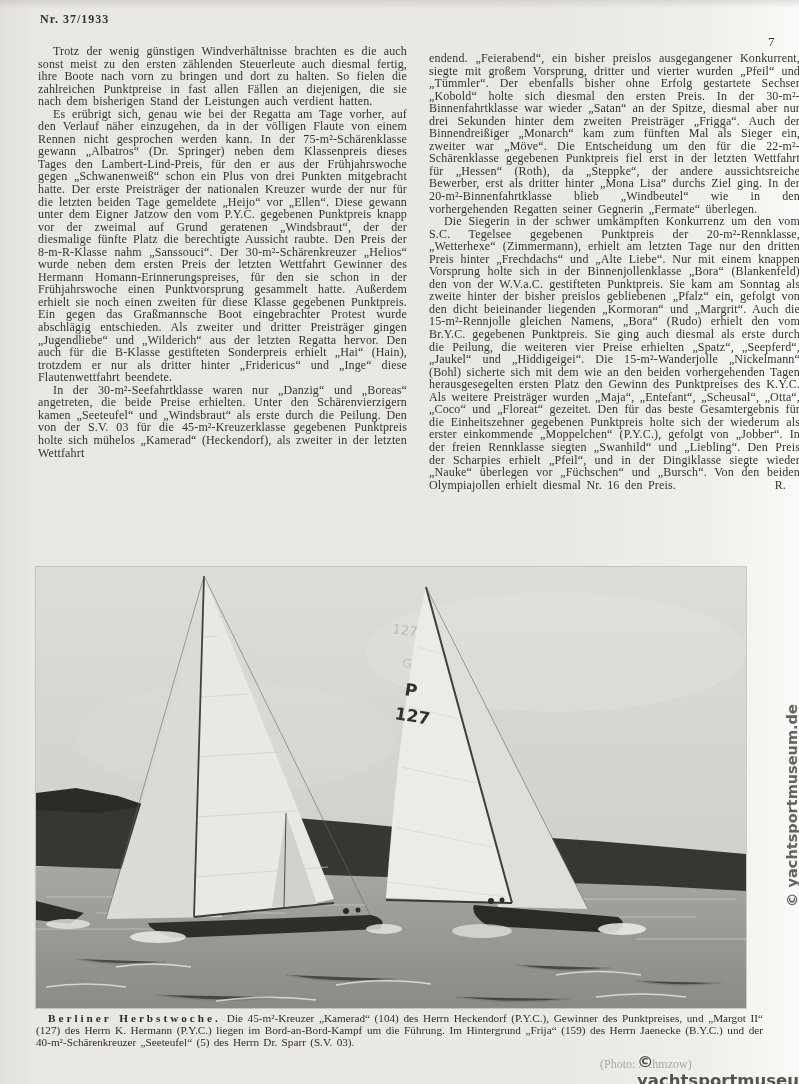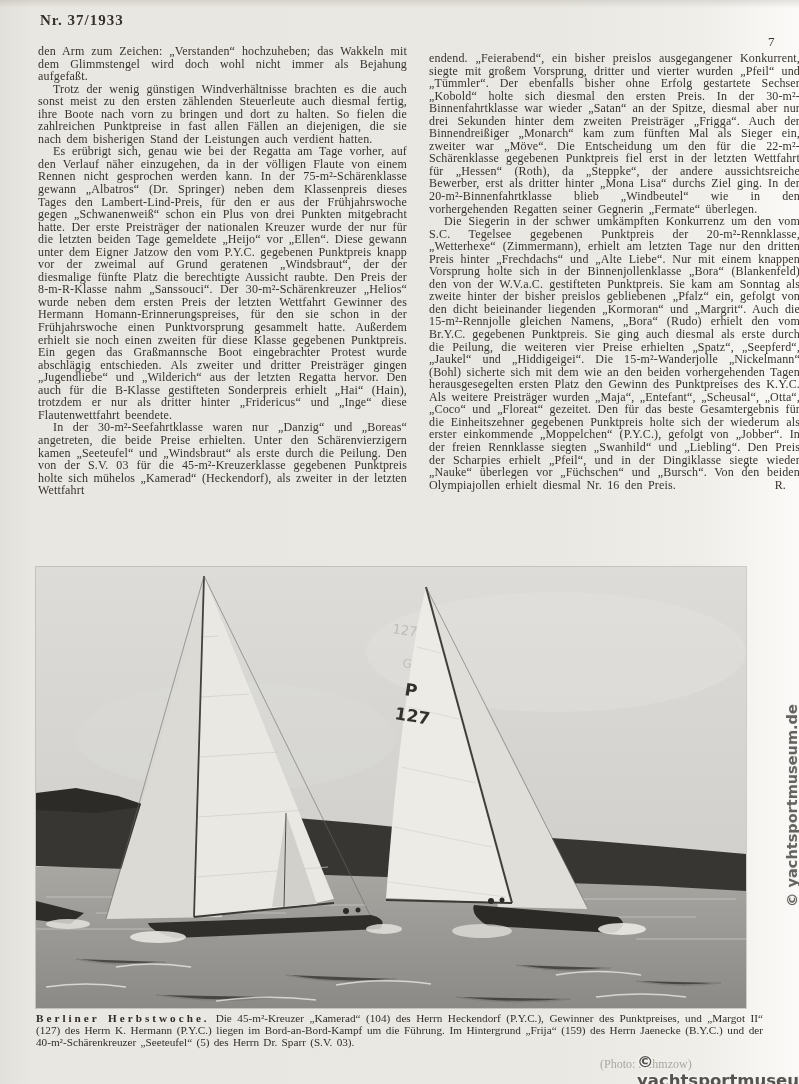--- a/index.html
+++ b/index.html
@@ -9,7 +9,7 @@
         background:linear-gradient(90deg,#e2e0da 0%,#e9e7e1 4%,#eae8e2 70%,#efeee9 88%,#f7f6f3 96%,#fbfaf8 100%);}
   .page::before{content:"";position:absolute;left:0;top:0;width:100%;height:8px;
         background:linear-gradient(180deg,rgba(120,115,105,.18),rgba(0,0,0,0));}
-  .issue{position:absolute;left:40px;top:12px;font-size:15px;font-weight:bold;
+  .issue{position:absolute;left:40px;top:12px;font-size:12px;font-weight:bold;
         letter-spacing:1px;color:#35302a;}
   .pagenum{position:absolute;left:768px;top:34px;font-size:13px;color:#3a352f;}
   .col{position:absolute;font-size:12px;line-height:12.55px;text-align:justify;

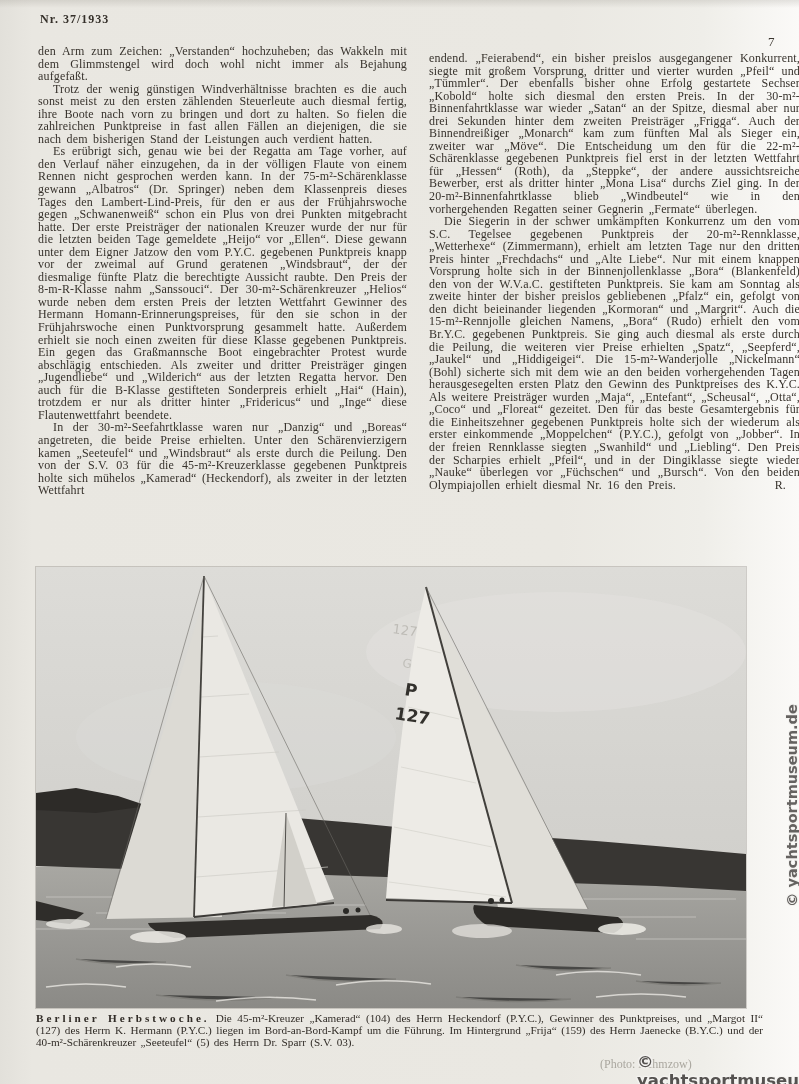--- a/index.html
+++ b/index.html
@@ -44,7 +44,6 @@
   <div class="pagenum">7</div>
 
   <div class="col col-left">
-    <p class="noindent">den Arm zum Zeichen: „Verstanden“ hochzuheben; das Wakkeln mit dem Glimmstengel wird doch wohl nicht immer als Bejahung aufgefaßt.</p>
     <p>Trotz der wenig günstigen Windverhältnisse brachten es die auch sonst meist zu den ersten zählenden Steuerleute auch diesmal fertig, ihre Boote nach vorn zu bringen und dort zu halten. So fielen die zahlreichen Punktpreise in fast allen Fällen an diejenigen, die sie nach dem bisherigen Stand der Leistungen auch verdient hatten.</p>
     <p>Es erübrigt sich, genau wie bei der Regatta am Tage vorher, auf den Verlauf näher einzugehen, da in der völligen Flaute von einem Rennen nicht gesprochen werden kann. In der 75-m²-Schärenklasse gewann „Albatros“ (Dr. Springer) neben dem Klassenpreis dieses Tages den Lambert-Lind-Preis, für den er aus der Frühjahrswoche gegen „Schwanenweiß“ schon ein Plus von drei Punkten mitgebracht hatte. Der erste Preisträger der nationalen Kreuzer wurde der nur für die letzten beiden Tage gemeldete „Heijo“ vor „Ellen“. Diese gewann unter dem Eigner Jatzow den vom P.Y.C. gegebenen Punktpreis knapp vor der zweimal auf Grund geratenen „Windsbraut“, der der diesmalige fünfte Platz die berechtigte Aussicht raubte. Den Preis der 8-m-R-Klasse nahm „Sanssouci“. Der 30-m²-Schärenkreuzer „Helios“ wurde neben dem ersten Preis der letzten Wettfahrt Gewinner des Hermann Homann-Erinnerungspreises, für den sie schon in der Frühjahrswoche einen Punktvorsprung gesammelt hatte. Außerdem erhielt sie noch einen zweiten für diese Klasse gegebenen Punktpreis. Ein gegen das Graßmannsche Boot eingebrachter Protest wurde abschlägig entschieden. Als zweiter und dritter Preisträger gingen „Jugendliebe“ und „Wilderich“ aus der letzten Regatta hervor. Den auch für die B-Klasse gestifteten Sonderpreis erhielt „Hai“ (Hain), trotzdem er nur als dritter hinter „Fridericus“ und „Inge“ diese Flautenwettfahrt beendete.</p>
     <p>In der 30-m²-Seefahrtklasse waren nur „Danzig“ und „Boreas“ angetreten, die beide Preise erhielten. Unter den Schärenvierzigern kamen „Seeteufel“ und „Windsbraut“ als erste durch die Peilung. Den von der S.V. 03 für die 45-m²-Kreuzerklasse gegebenen Punktpreis holte sich mühelos „Kamerad“ (Heckendorf), als zweiter in der letzten Wettfahrt</p>

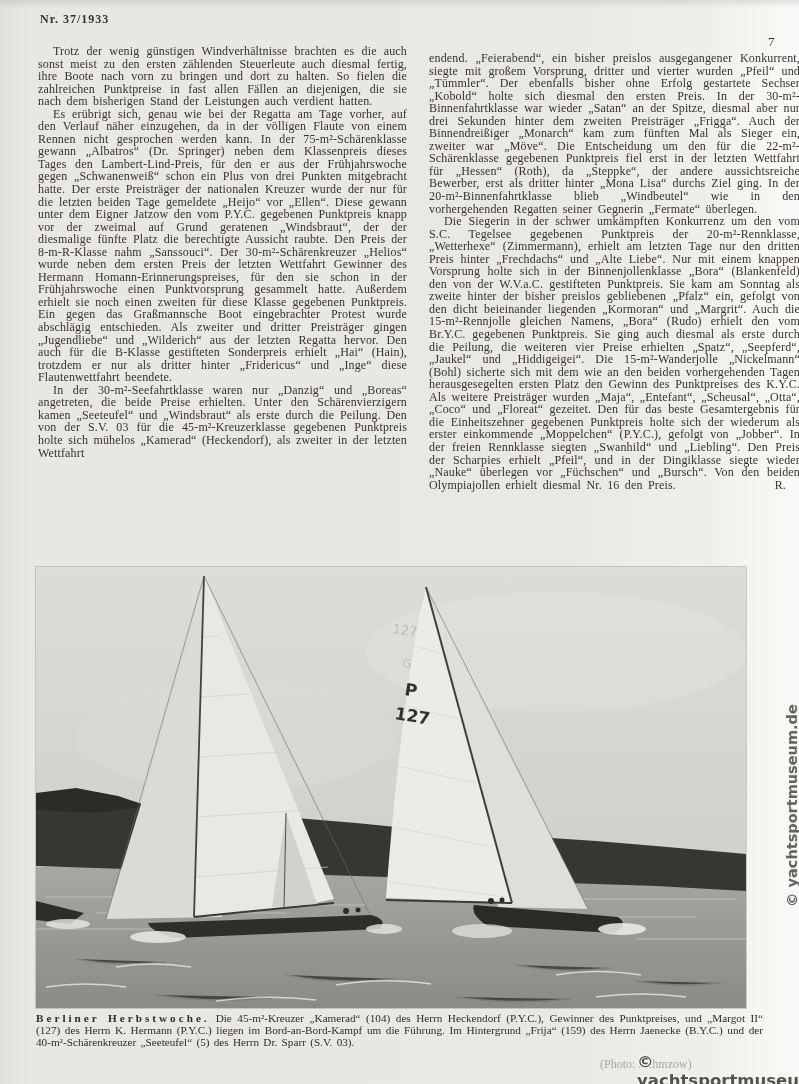--- a/index.html
+++ b/index.html
@@ -24,7 +24,7 @@
   .photo svg{display:block;width:100%;height:100%;}
   .caption{position:absolute;left:36px;top:1012px;width:727px;font-size:11.2px;
            line-height:12.1px;text-align:justify;color:#312c27;word-spacing:1.5px;}
-  .caption-lead{font-weight:bold;letter-spacing:3px;margin-right:6px;}
+  .caption-lead{font-weight:bold;letter-spacing:3px;margin-right:6px;margin-left:12px;}
   .photo-credit{position:absolute;left:600px;top:1057px;font-size:12px;
            color:#aaa79f;z-index:1;}
   .wm{font-family:"DejaVu Sans","Liberation Sans",sans-serif;font-weight:bold;

